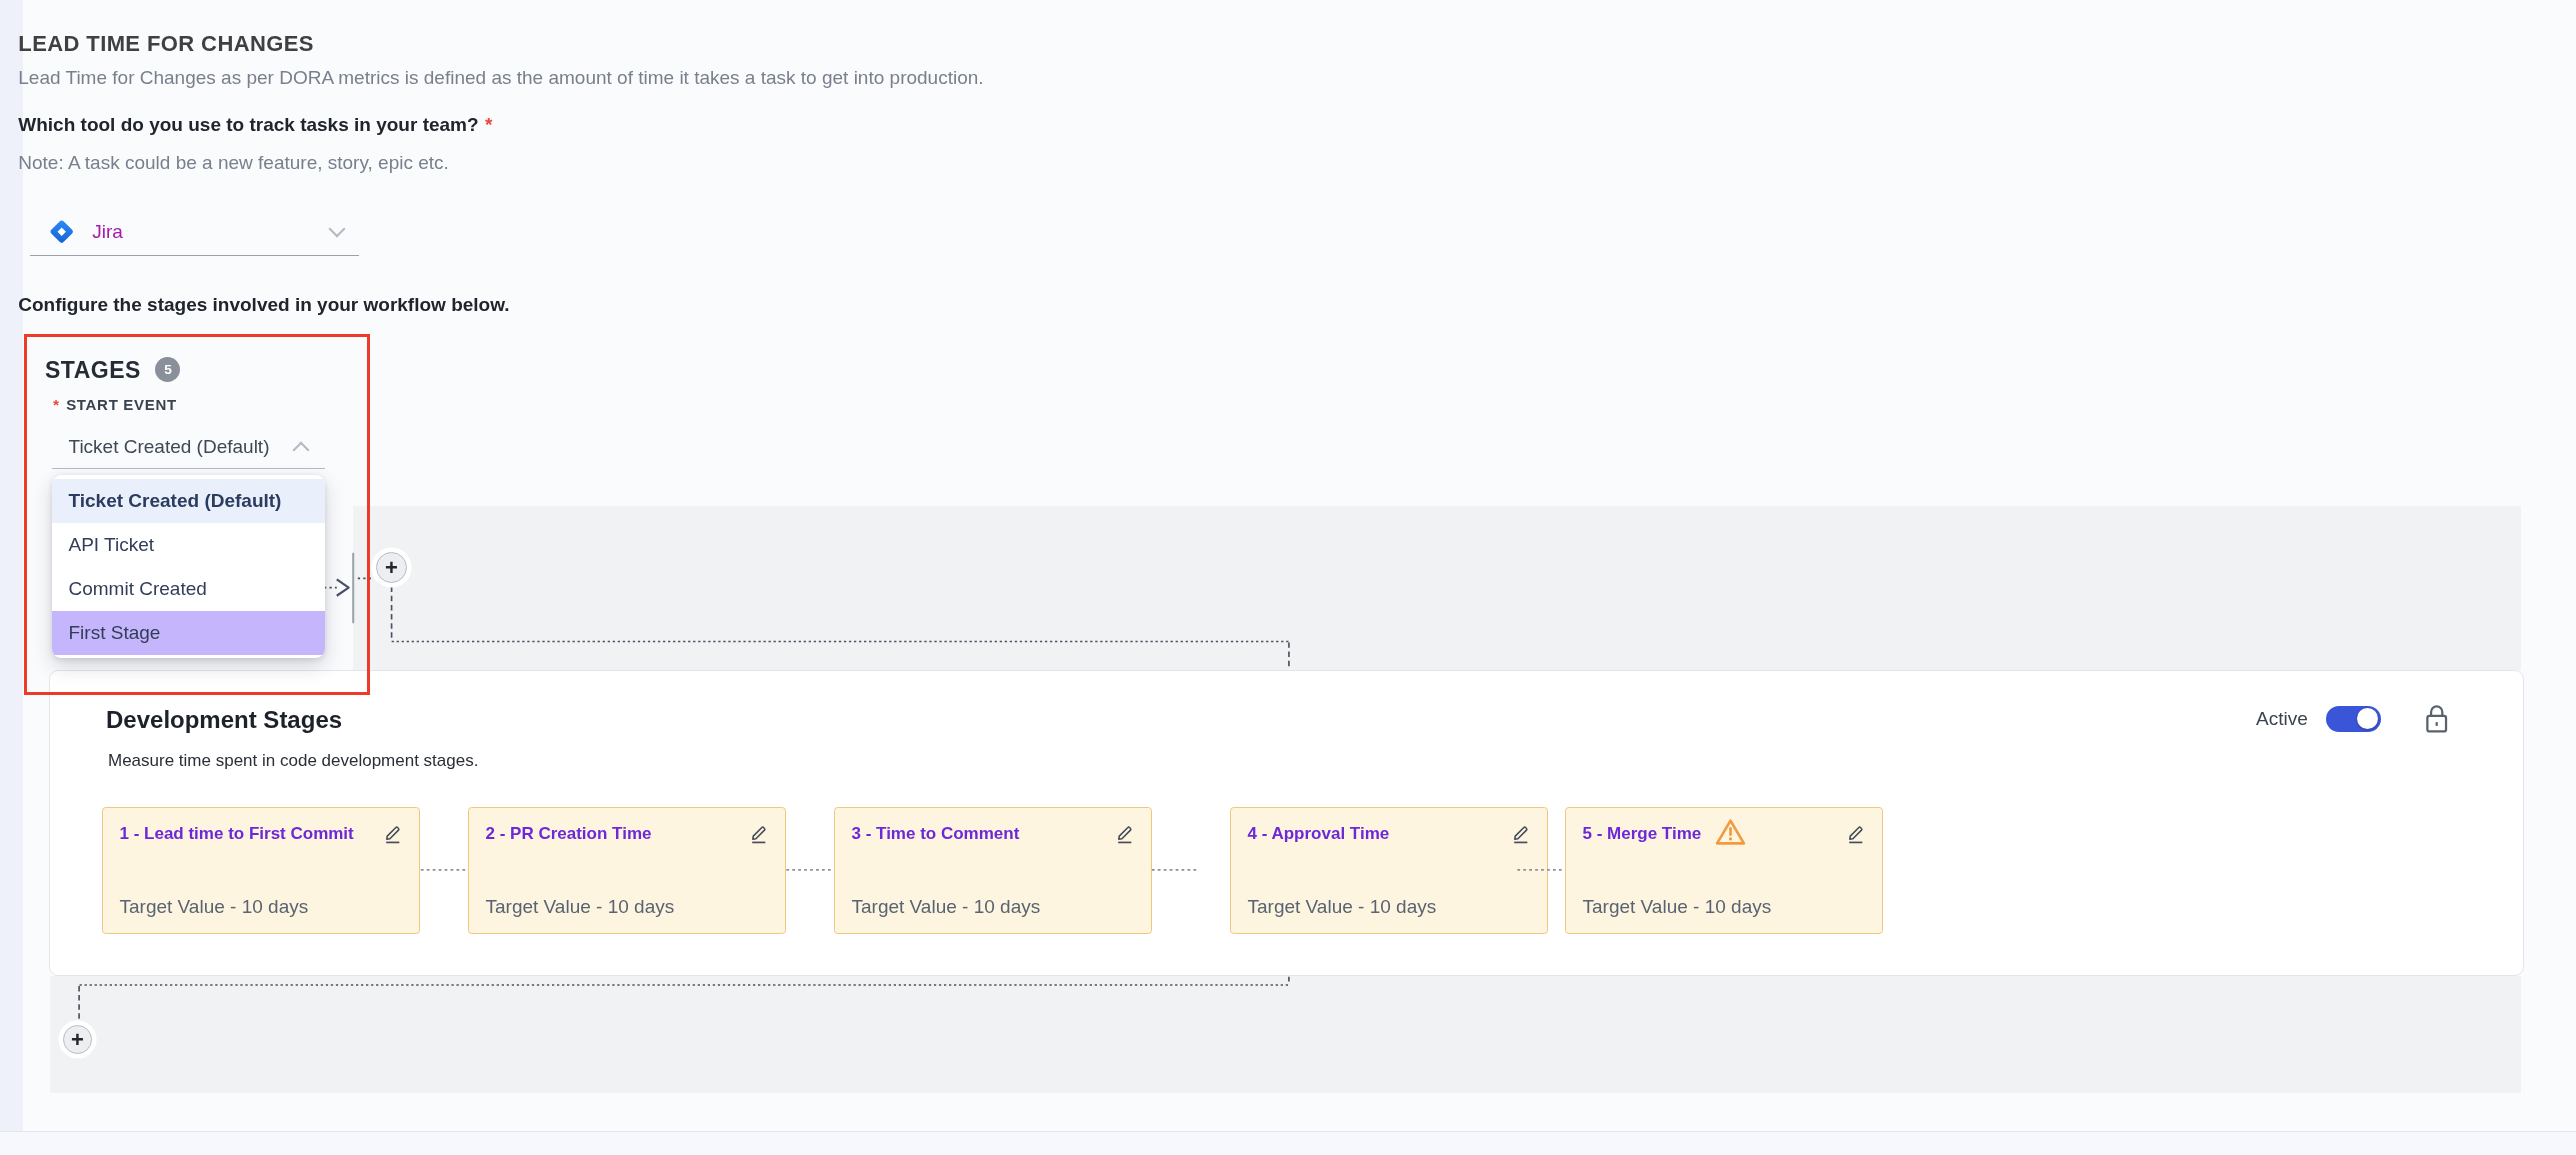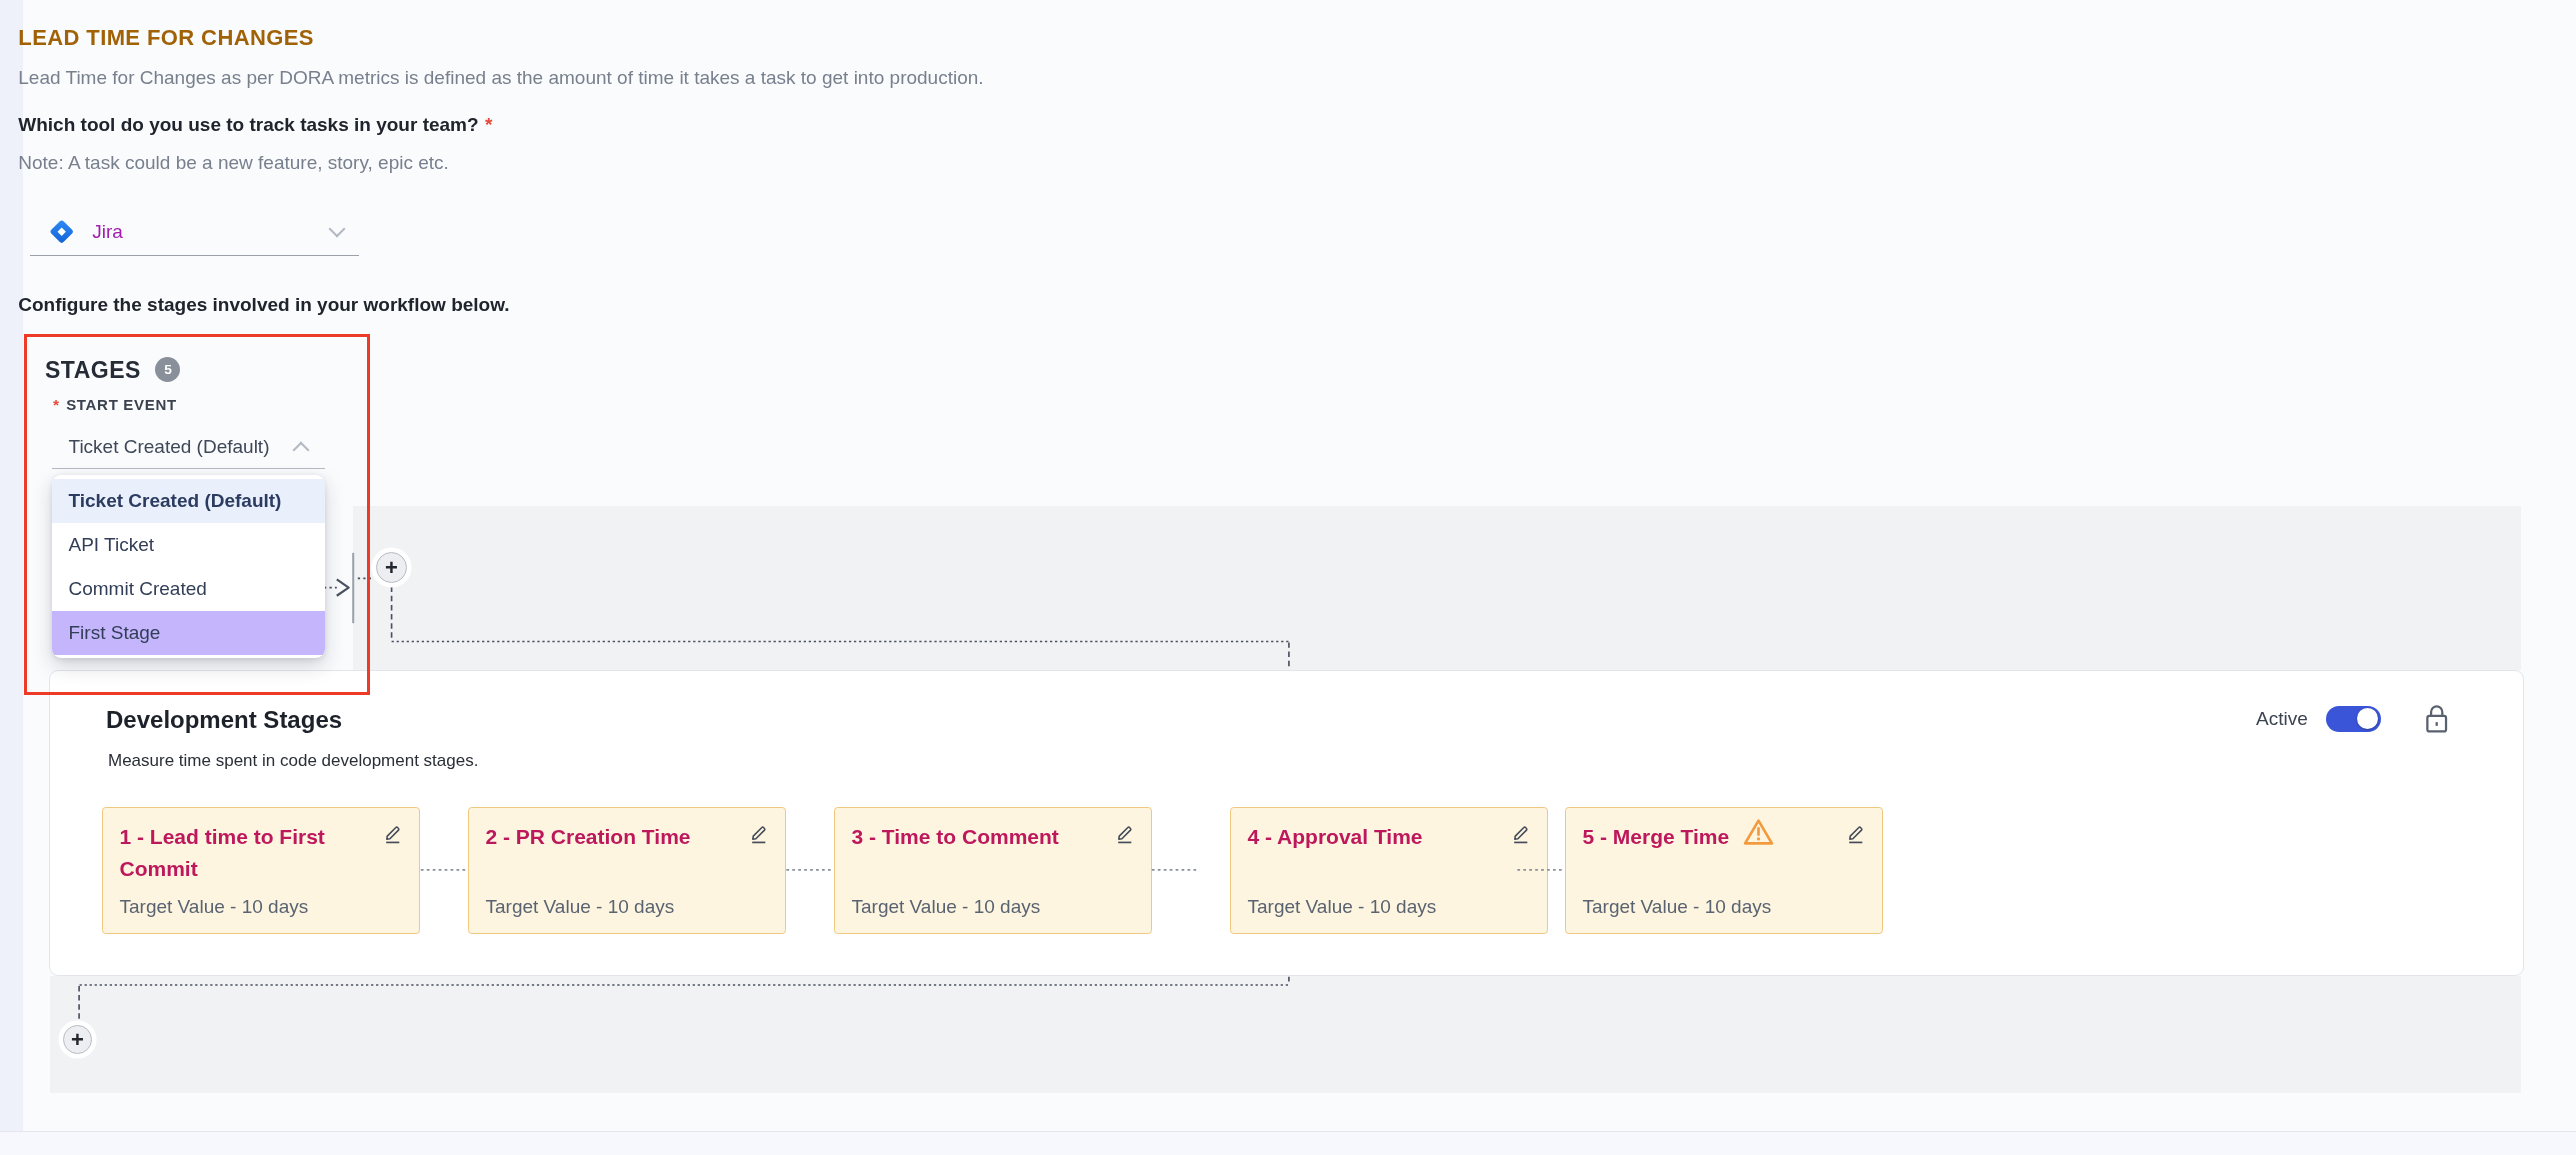--- a/index.html
+++ b/index.html
@@ -11,7 +11,7 @@
   .left-strip{left:0;top:0;width:23px;height:1131px;background:#eef1fa;}
 
   
-  .hdr-title{left:18.3px;top:25px;font-size:22px;font-weight:700;color:#a16207;letter-spacing:0.4px;}
+  .hdr-title{left:18.3px;top:31px;font-size:22px;font-weight:700;color:#404040;letter-spacing:0.4px;}
   .hdr-desc{left:18.3px;top:67px;font-size:19px;color:#78808e;}
   .hdr-q{left:18.3px;top:114px;font-size:19px;font-weight:700;color:#20252d;}
   .req{color:#e8483b;font-weight:700;margin-left:6.4px;}

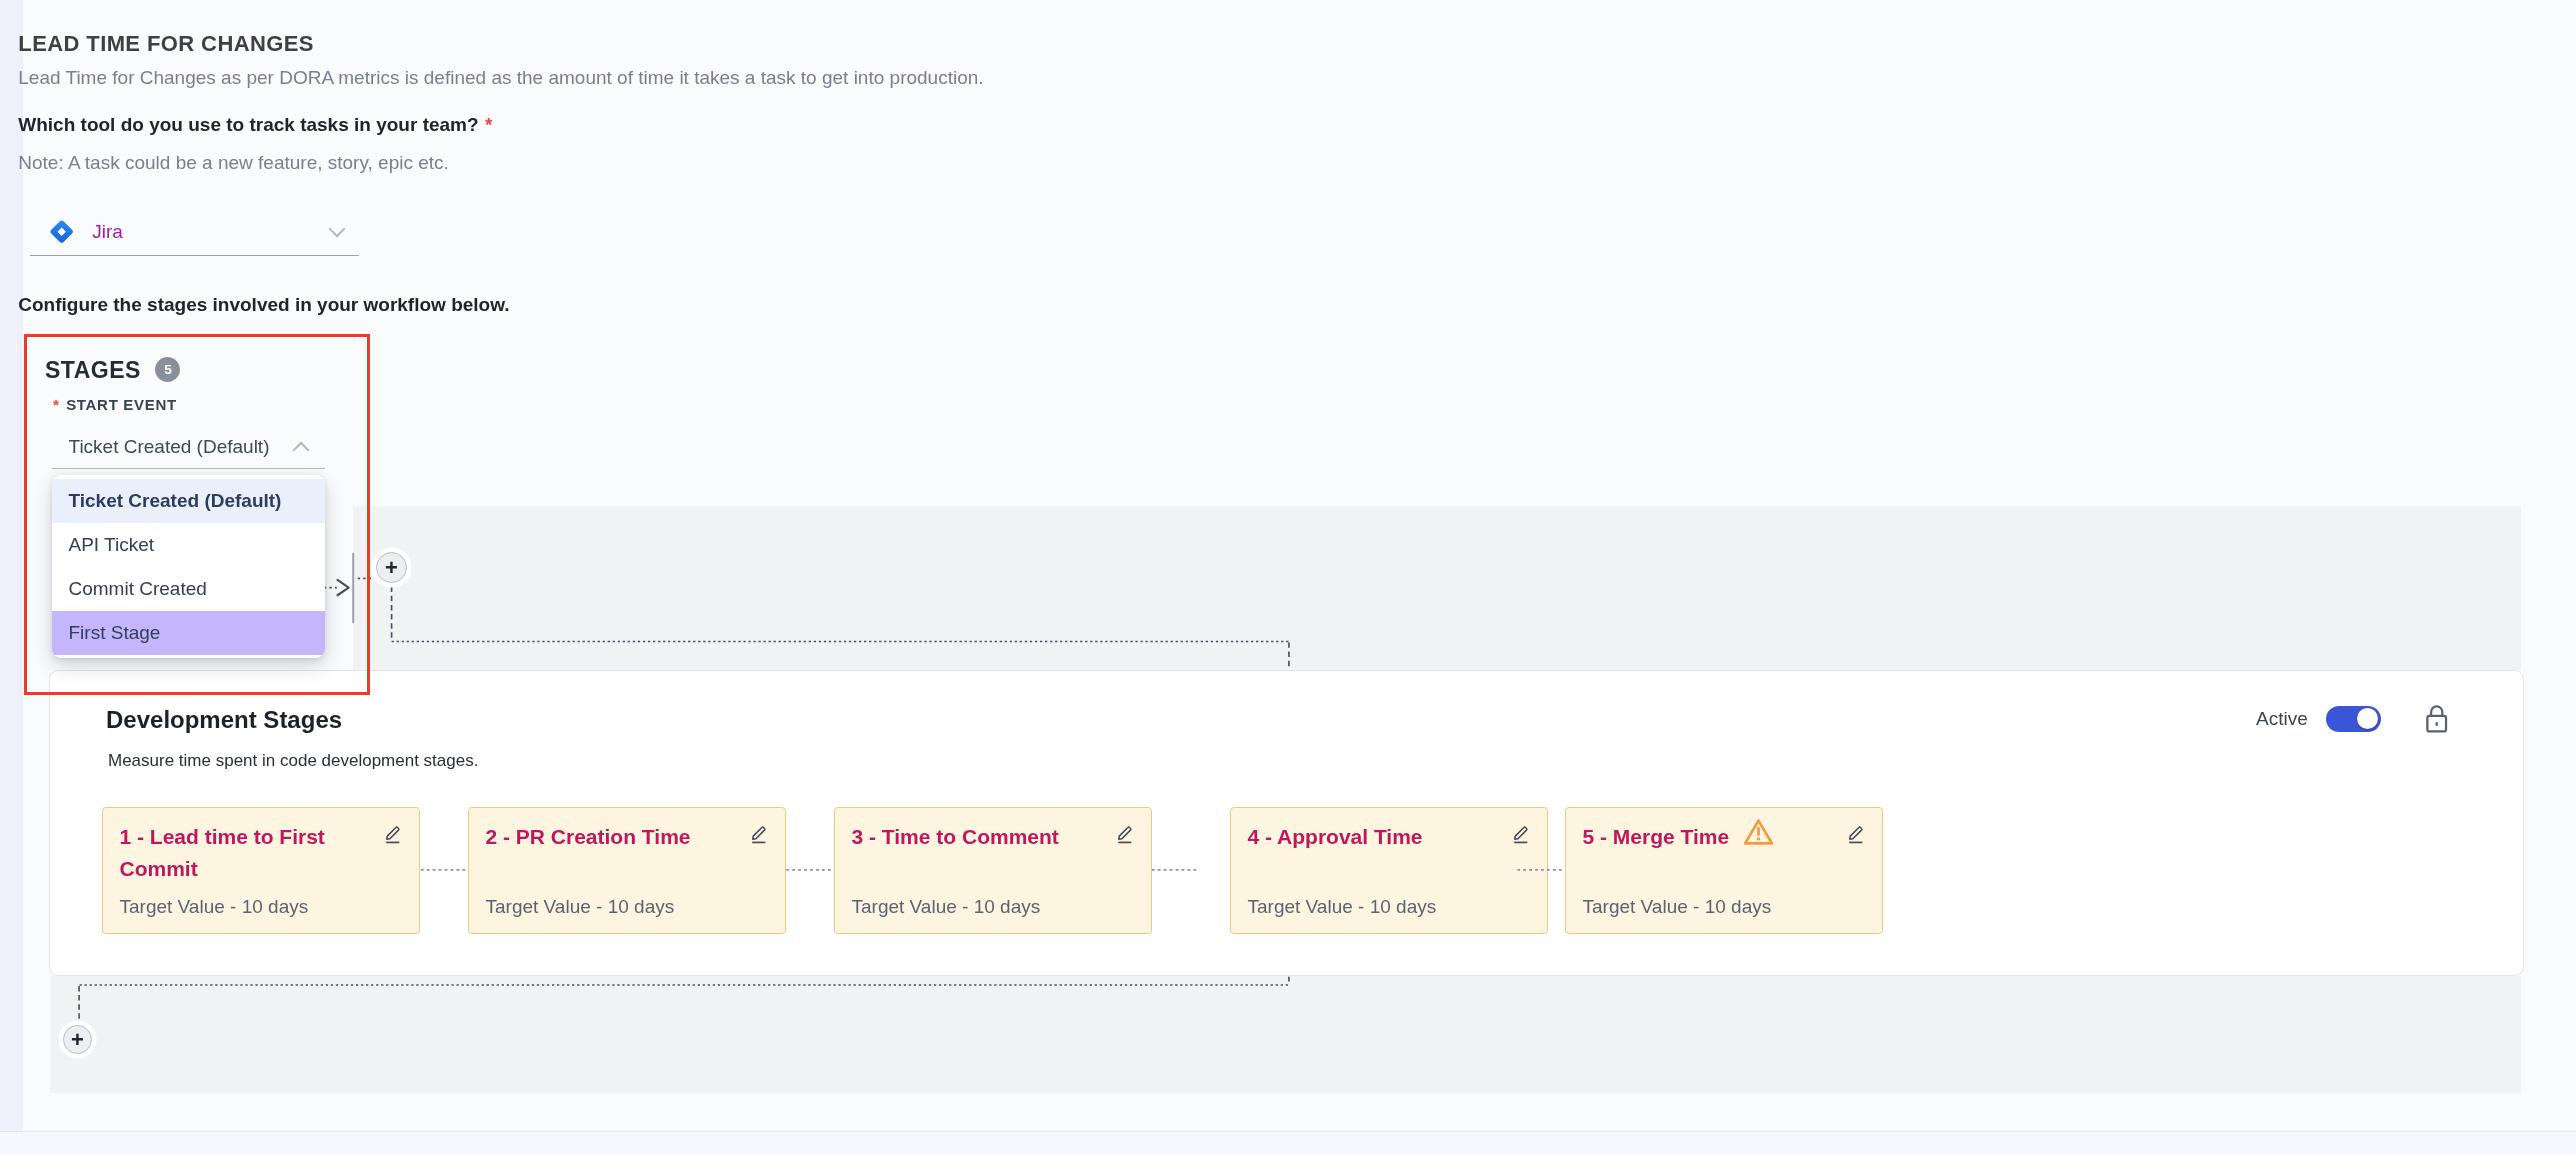--- a/index.html
+++ b/index.html
@@ -81,7 +81,7 @@
   .card{position:absolute;top:807px;width:318px;height:127px;background:#fdf5df;border:1.8px solid #eec87f;
         border-radius:3.7px;box-sizing:border-box;padding:12.8px 16.5px 14.6px 16.5px;display:flex;flex-direction:column;z-index:3;cursor:pointer;}
   .card-head{display:flex;align-items:flex-start;}
-  .card-title{font-size:21px;font-weight:700;color:#be185d;line-height:1.55;margin-right:9.1px;}
+  .card-title{font-size:17px;font-weight:700;color:#6d28d9;line-height:1.55;margin-right:9.1px;}
   .warn{margin:-2.7px 3.7px 0 3.7px;flex-shrink:0;}
   .pencil{margin-left:auto;flex-shrink:0;margin-top:1.8px;cursor:pointer;}
   .card-target{margin-top:auto;font-size:19px;color:#5a6372;}

